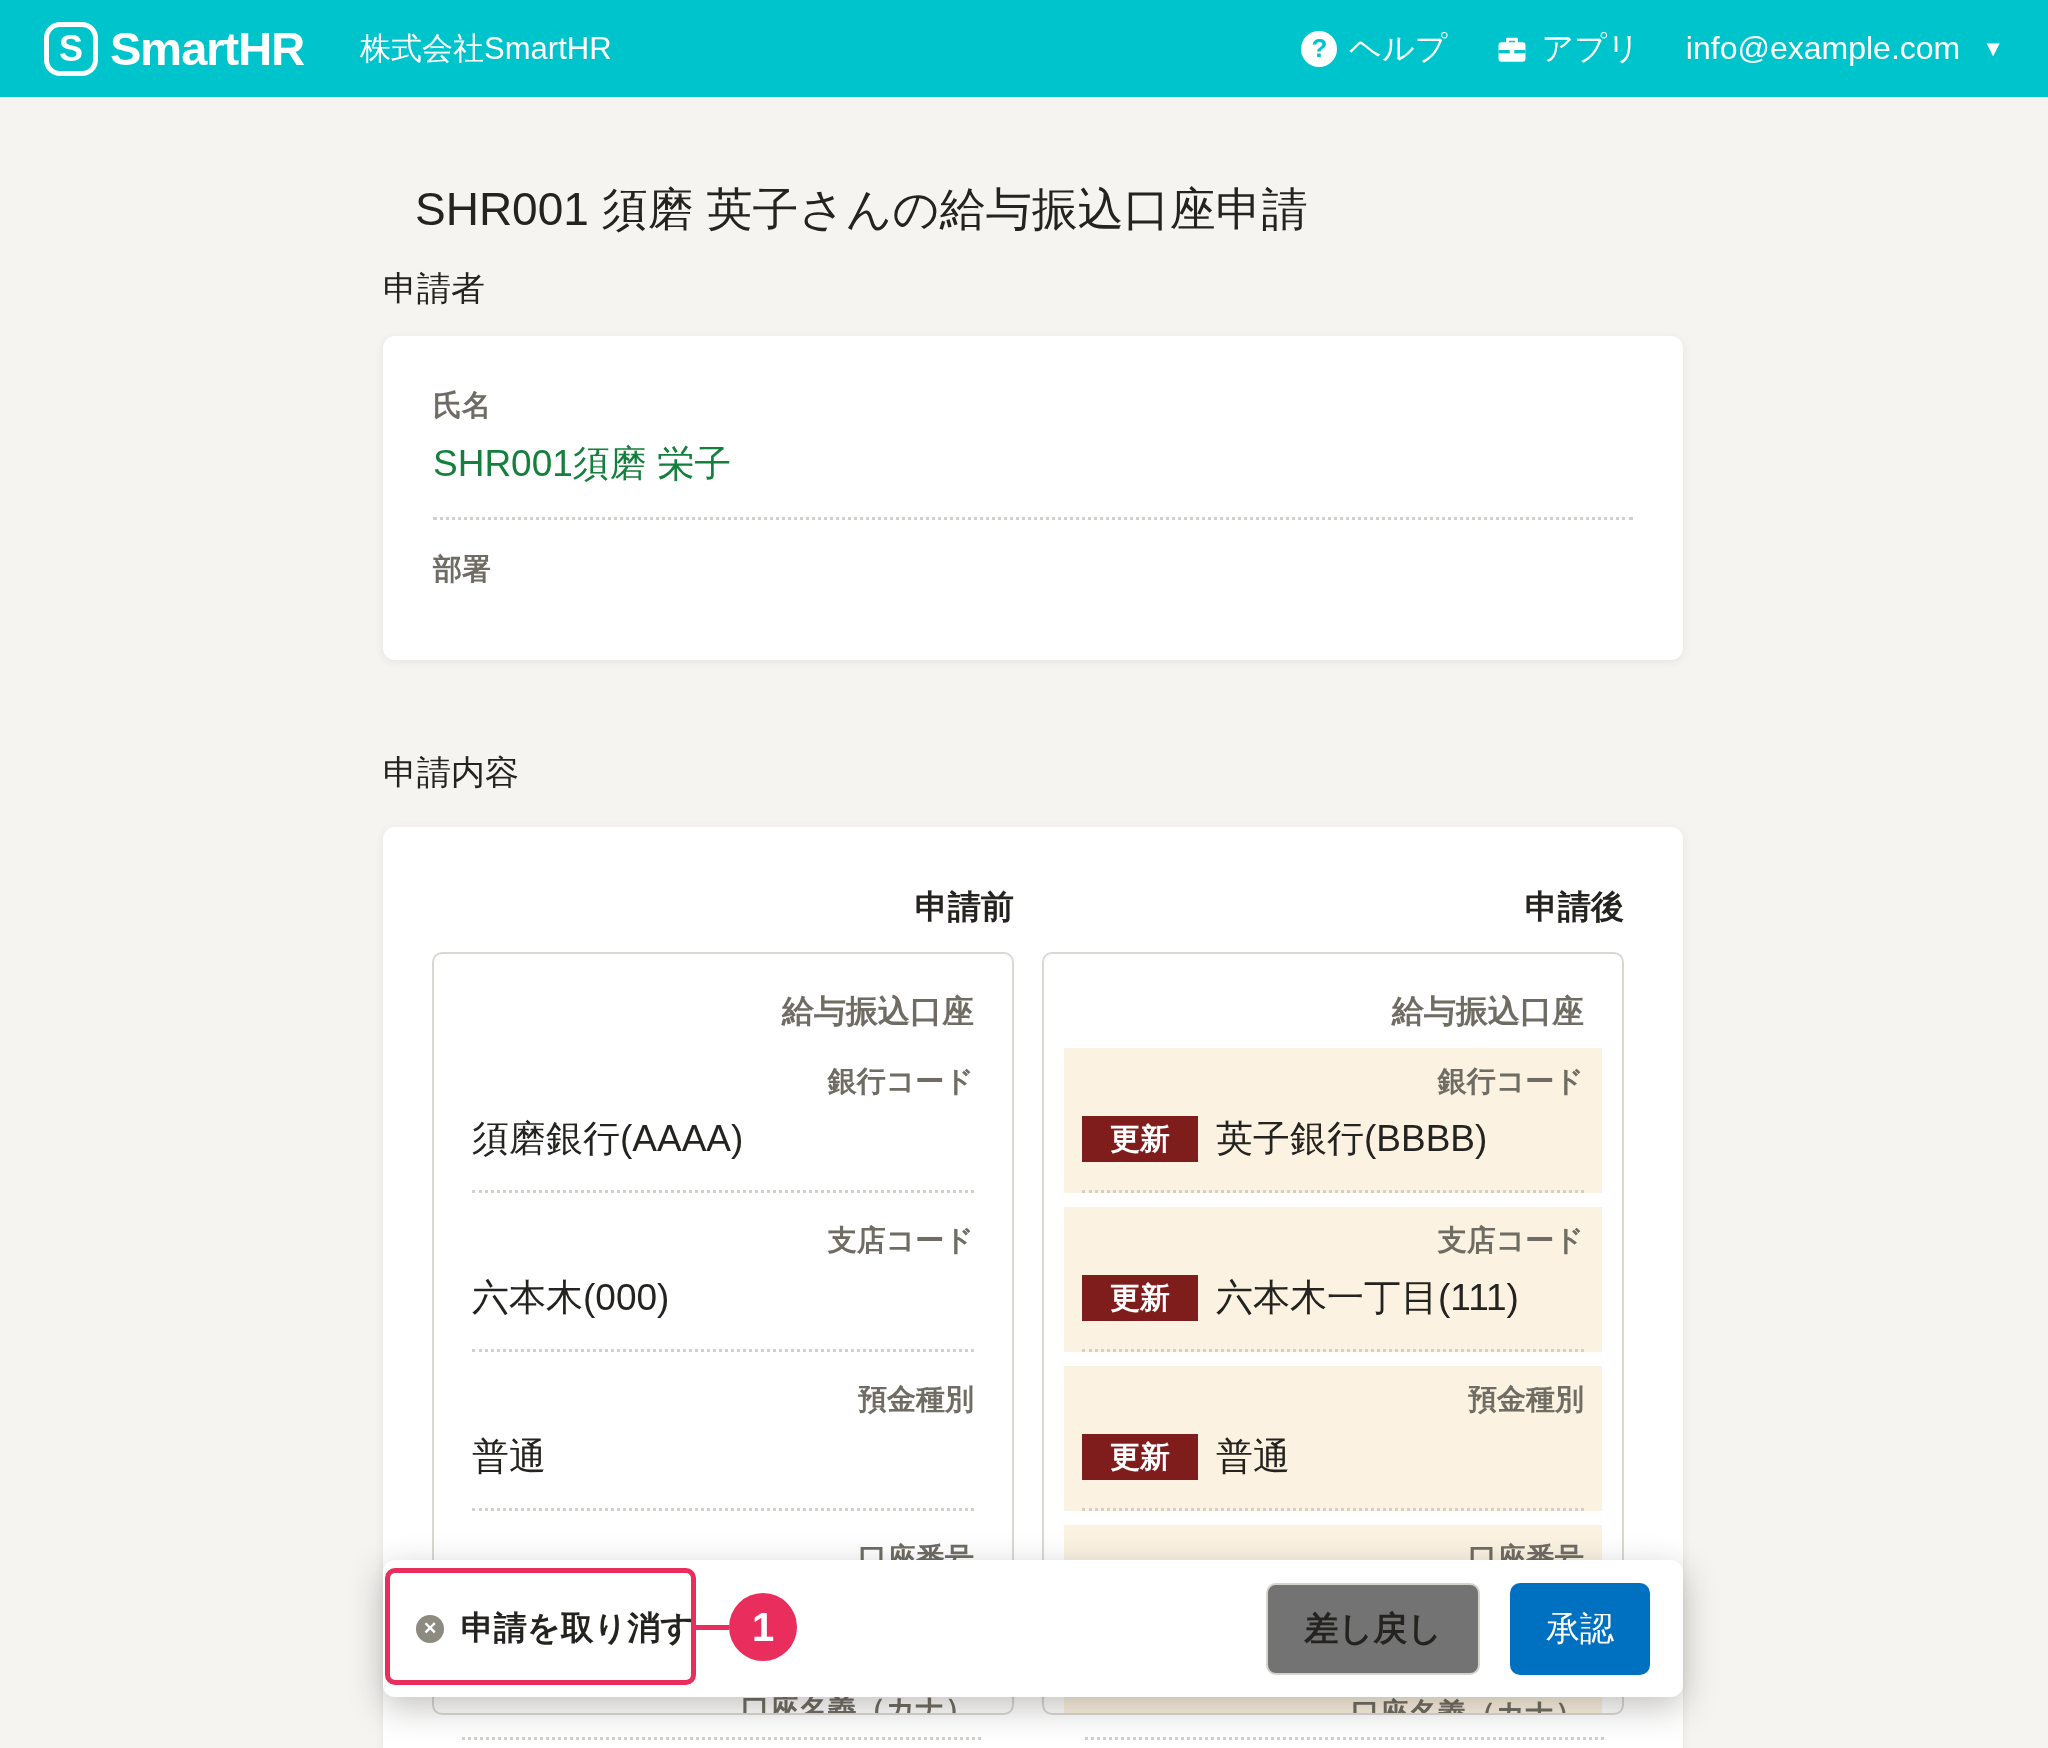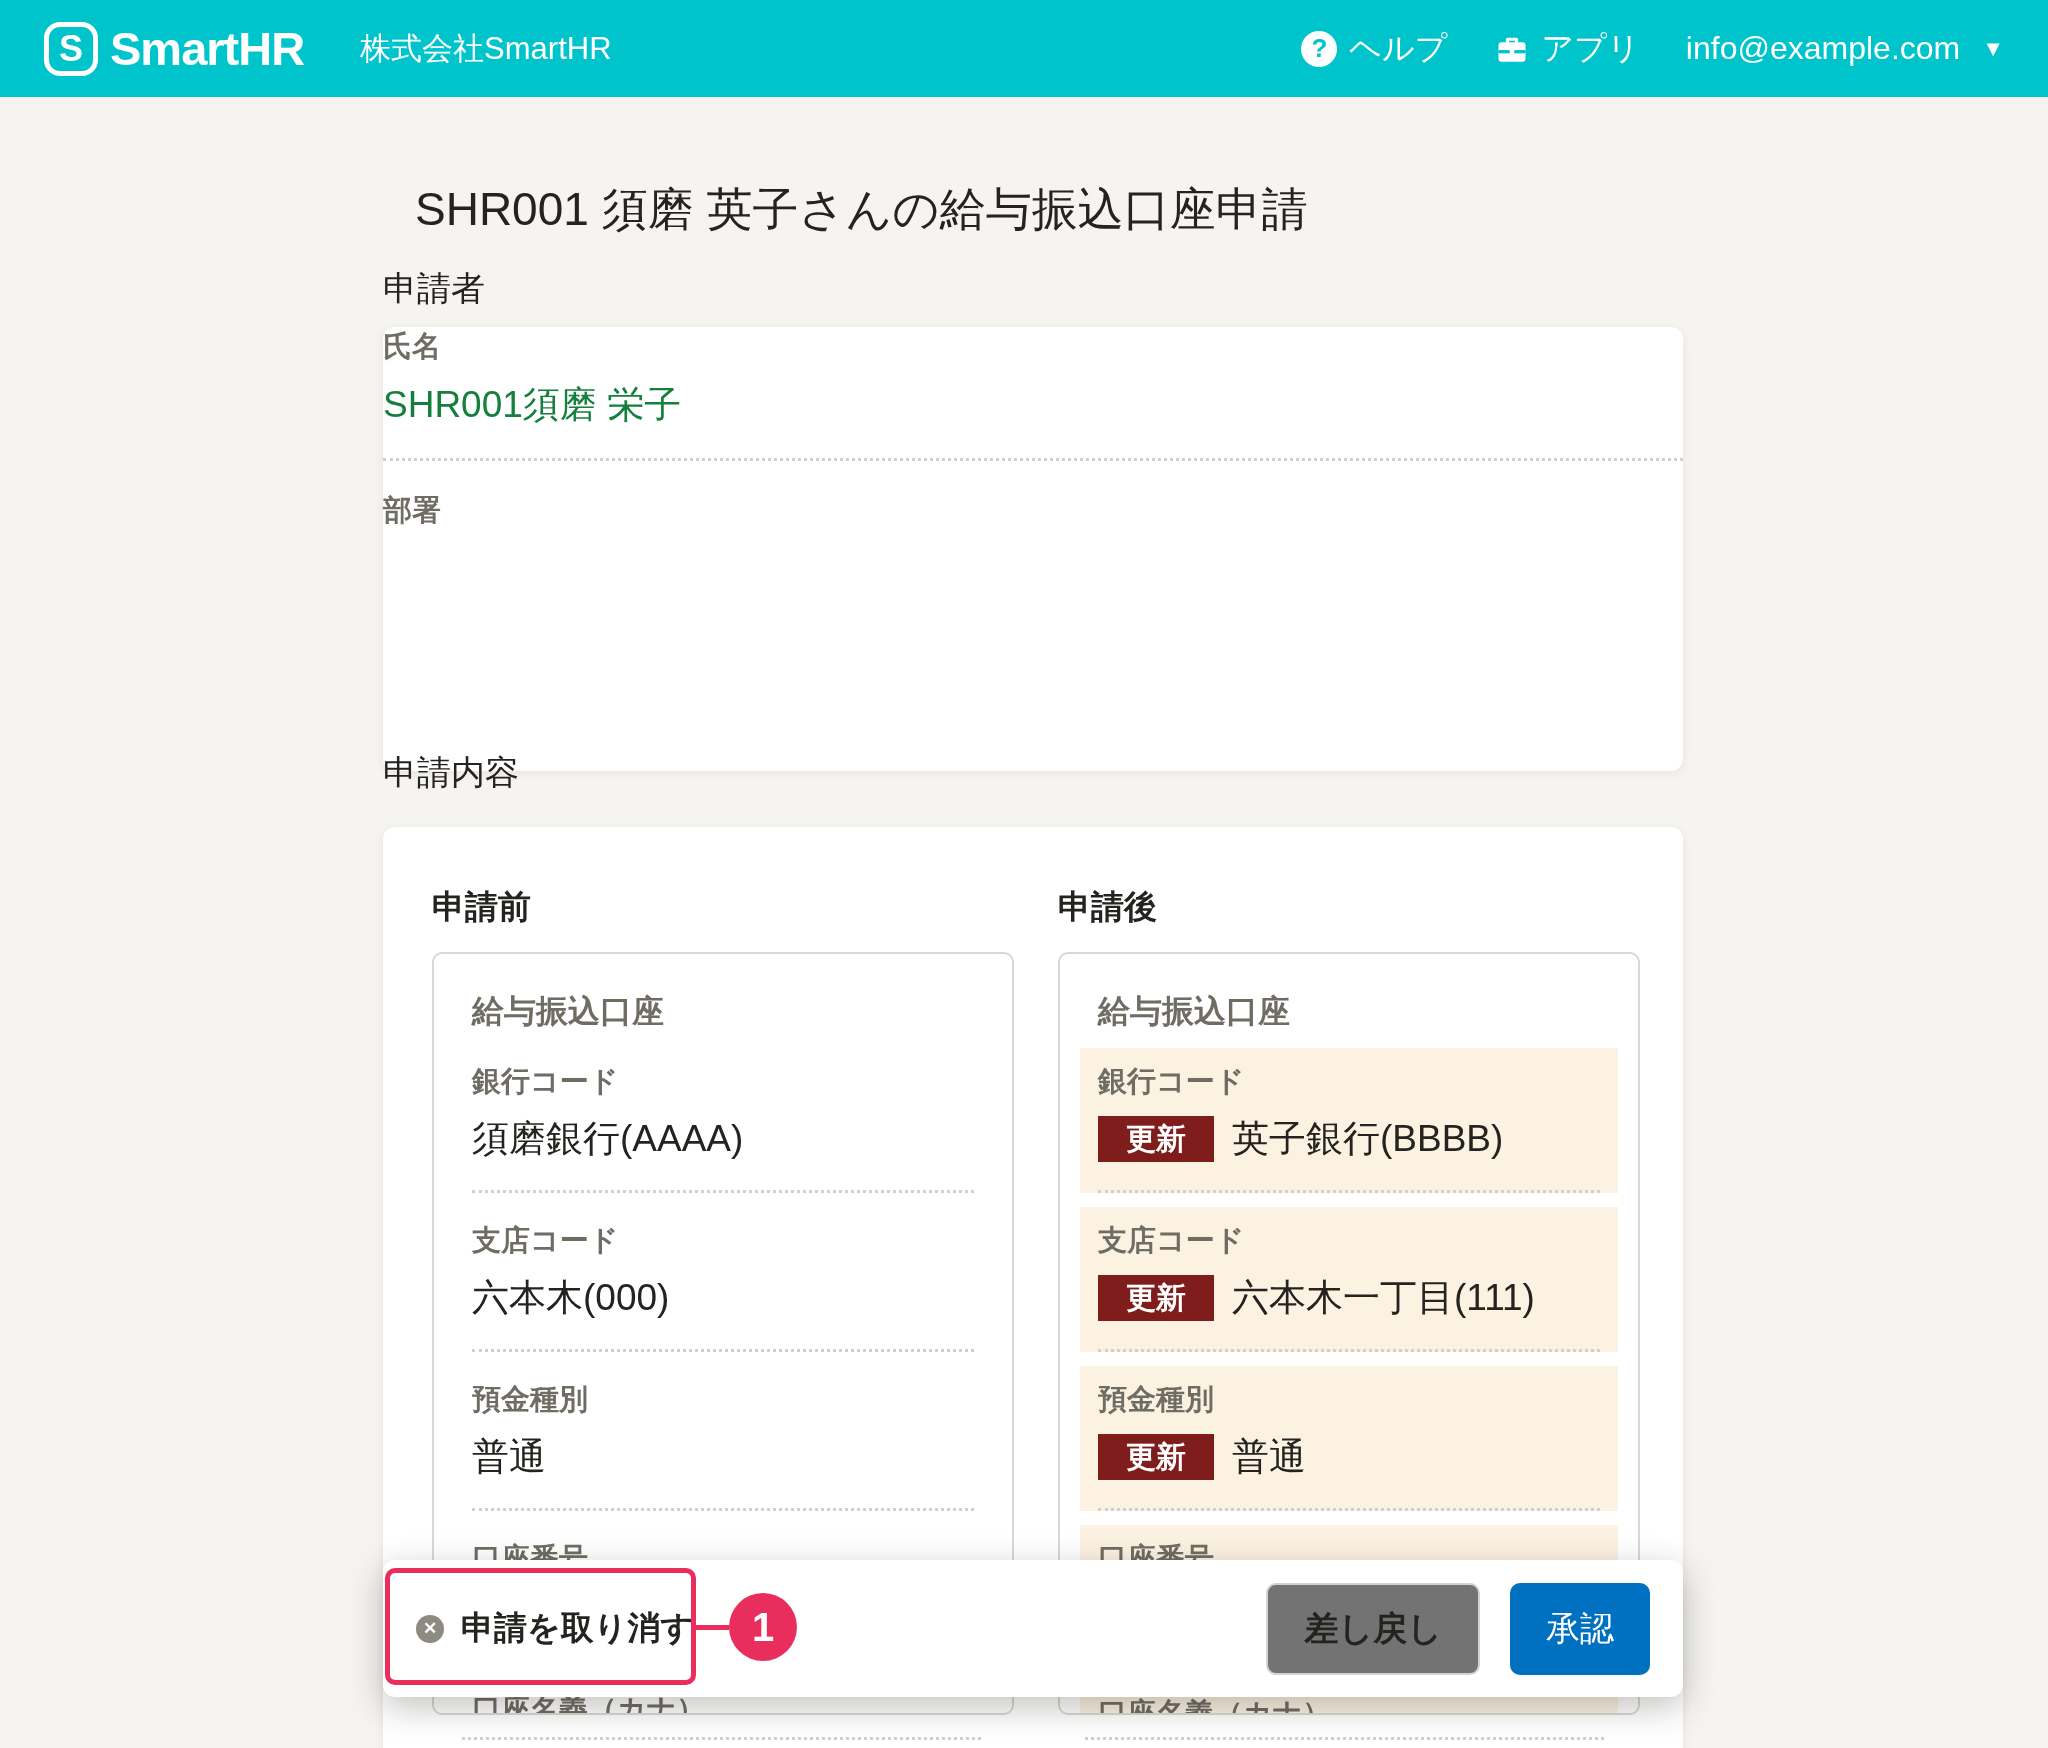--- a/index.html
+++ b/index.html
@@ -43,7 +43,7 @@
     background:#fff; border-radius:12px;
     box-shadow:0 2px 8px rgba(60,55,45,.08);
   }
-  .card-applicant { top:327px; height:444px; }
+  .card-applicant { top:336px; height:324px; padding:50px; }
   .card-request  { top:827px; height:1100px; padding:46px 49px; }
 
   .f-label { font-size:29px; font-weight:bold; color:#6f6c64; margin-bottom:13px; }

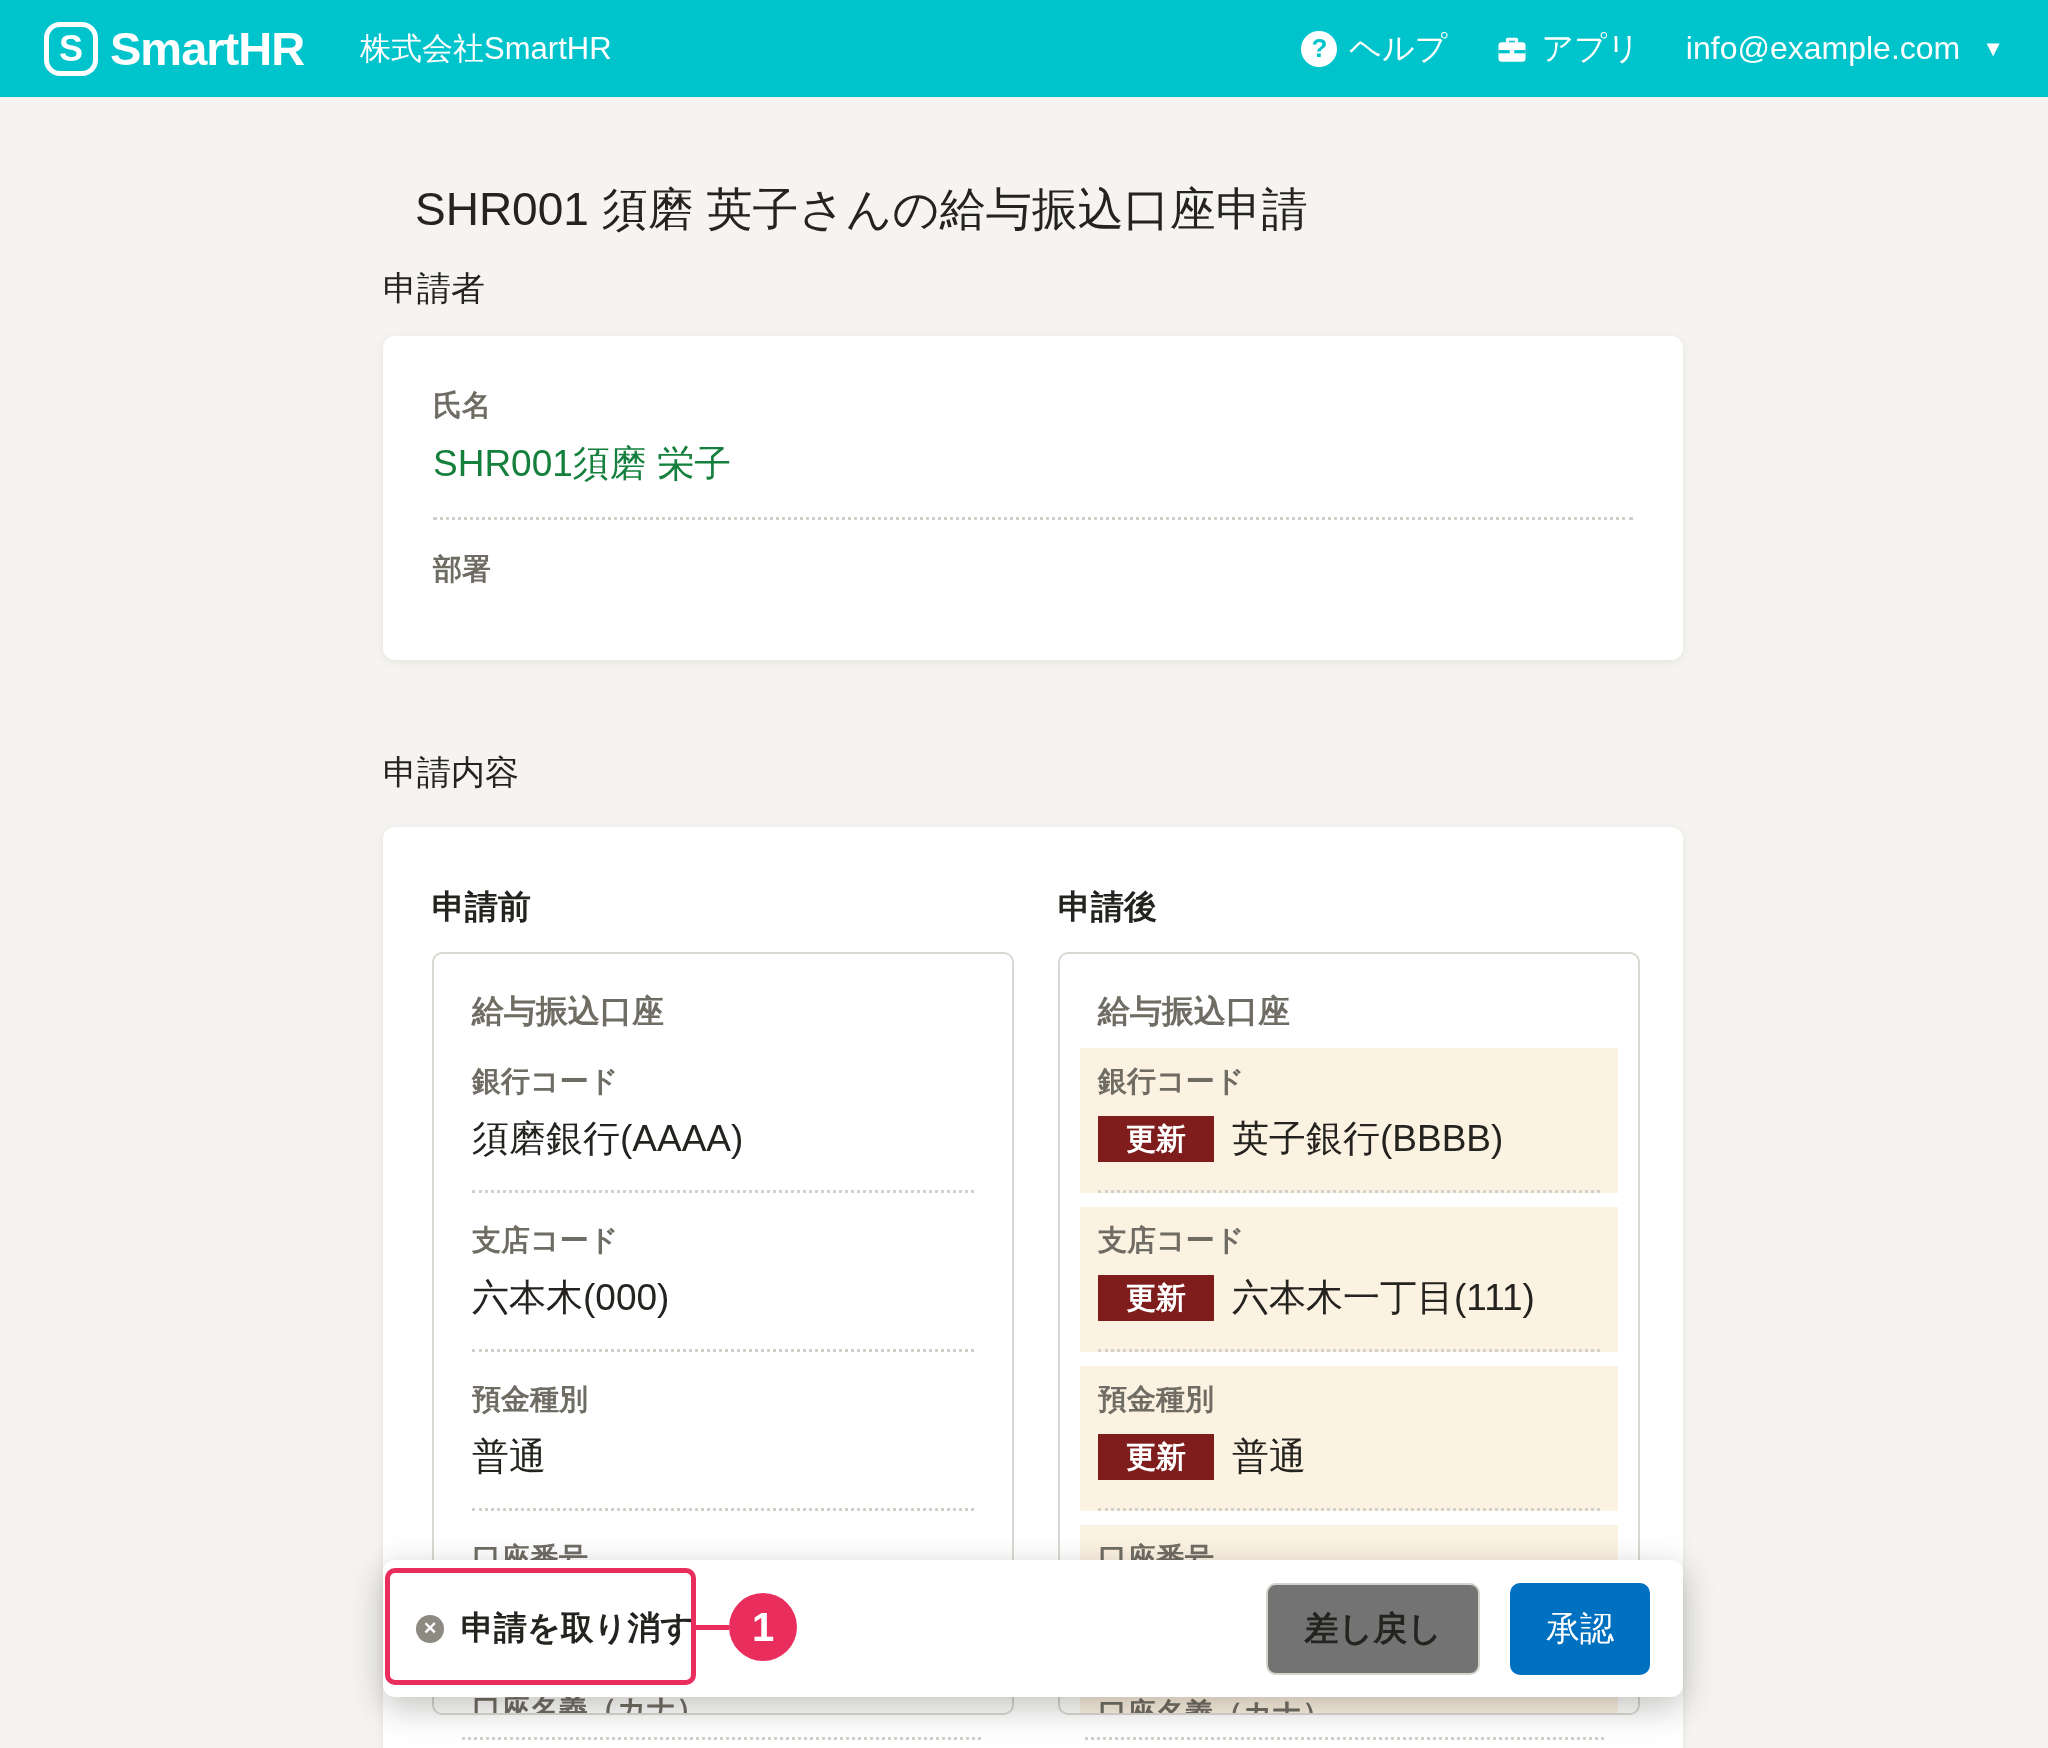--- a/index.html
+++ b/index.html
@@ -52,7 +52,7 @@
   .ap-field + .ap-field { margin-top:30px; }
 
   
-  .cols2 { display:flex; gap:44px; }
+  .cols2 { display:flex; gap:28px;text-align:right; }
   .colhead { font-size:33px; font-weight:bold; margin:12px 0 22px; }
   .subcard {
     width:582px; height:763px; overflow:hidden;

